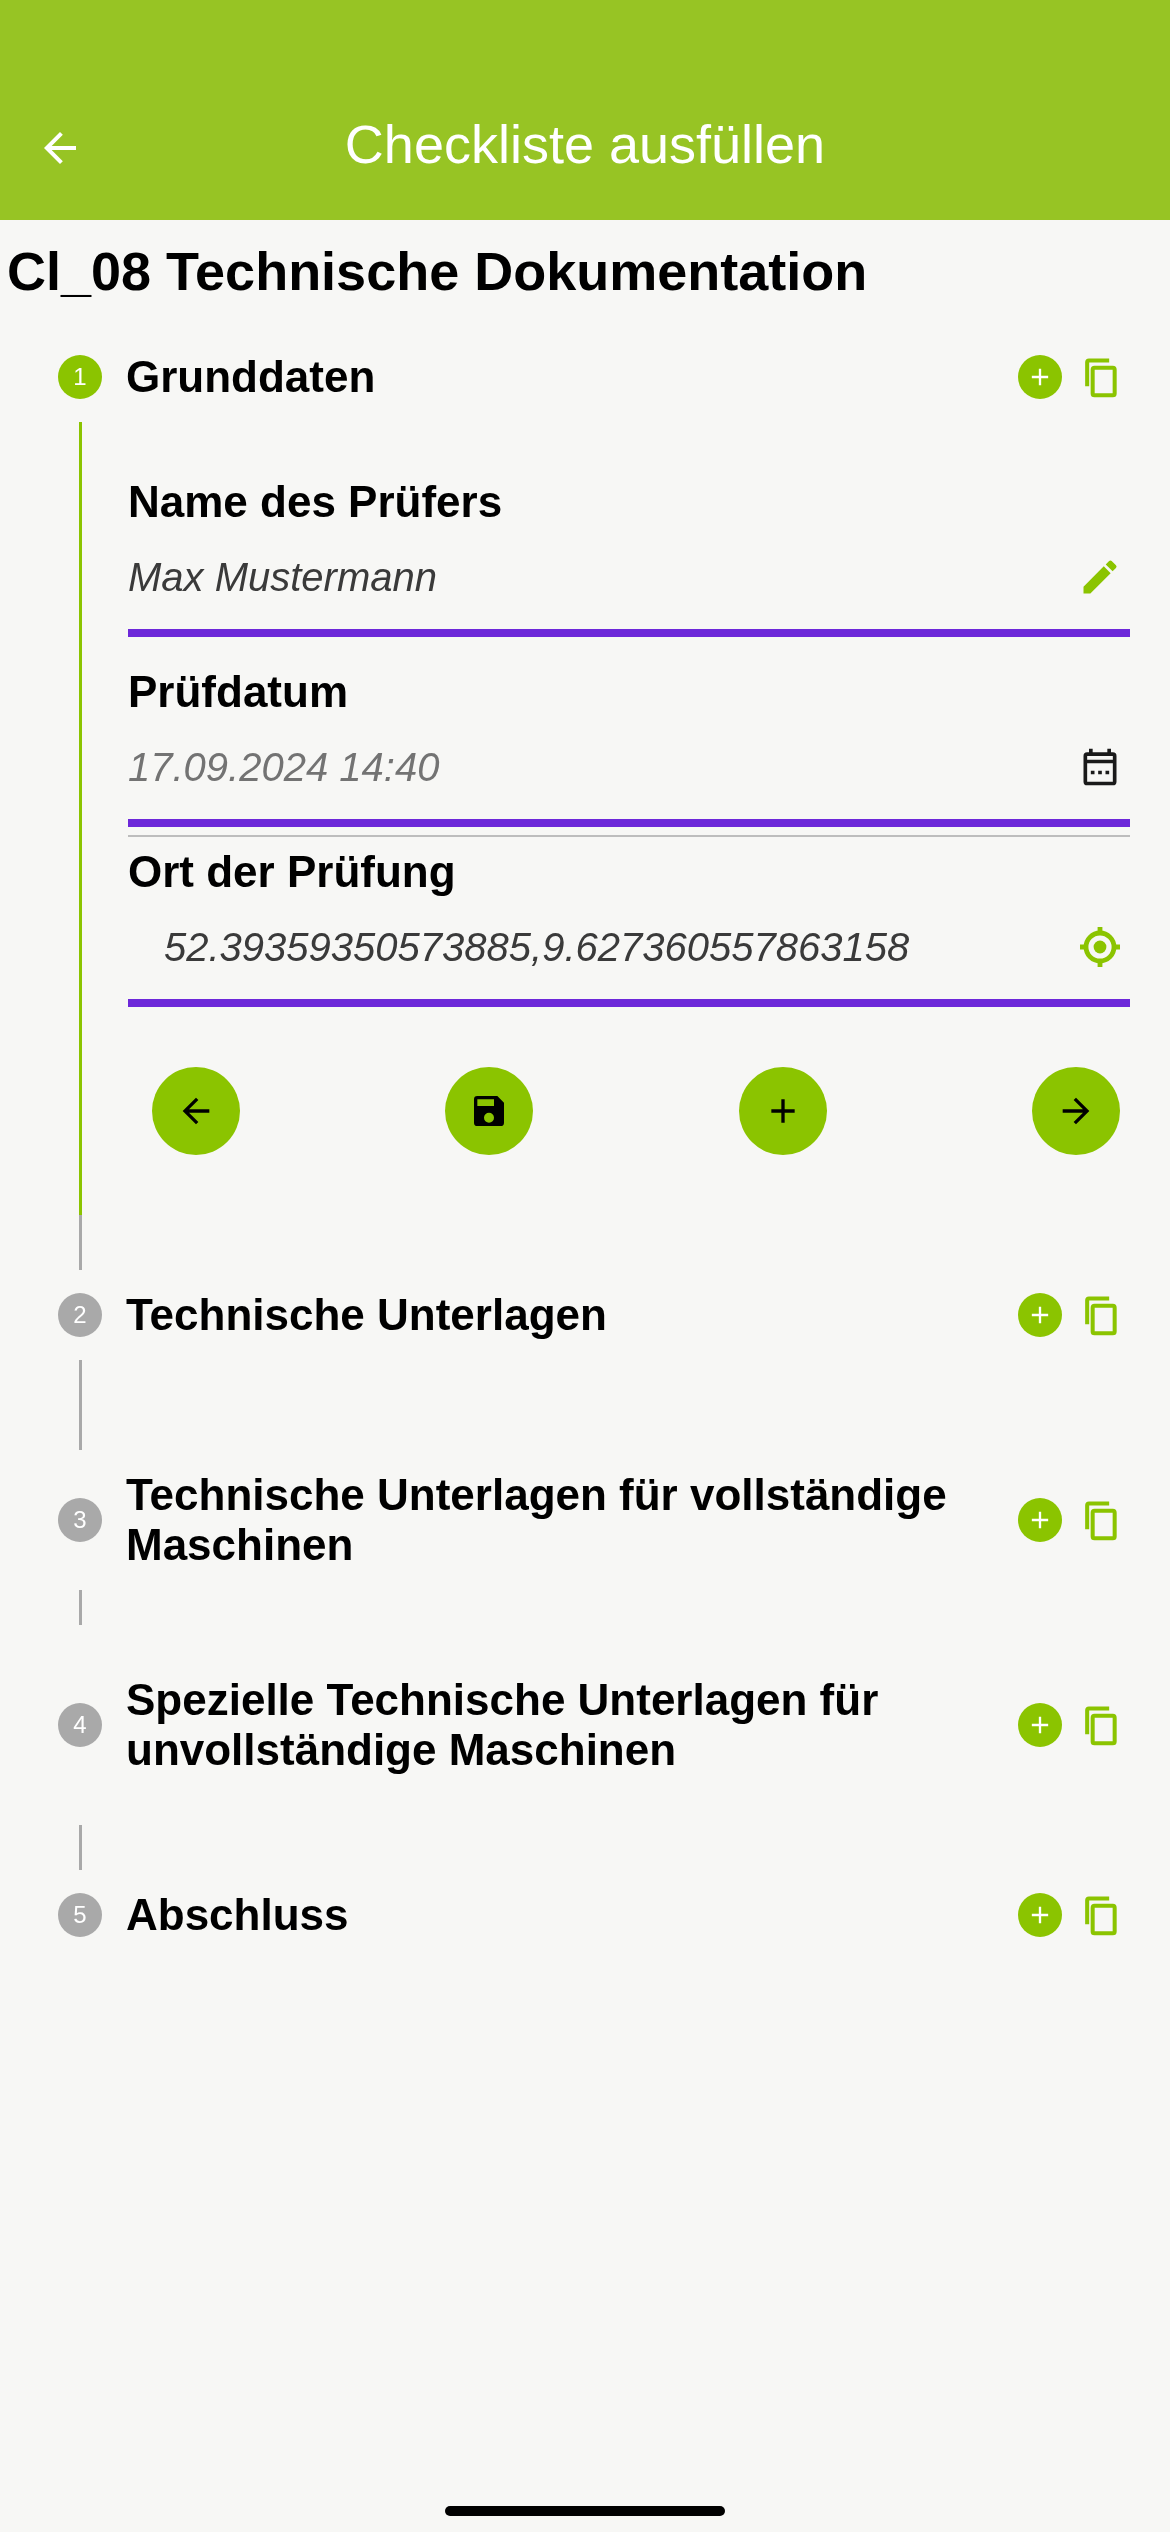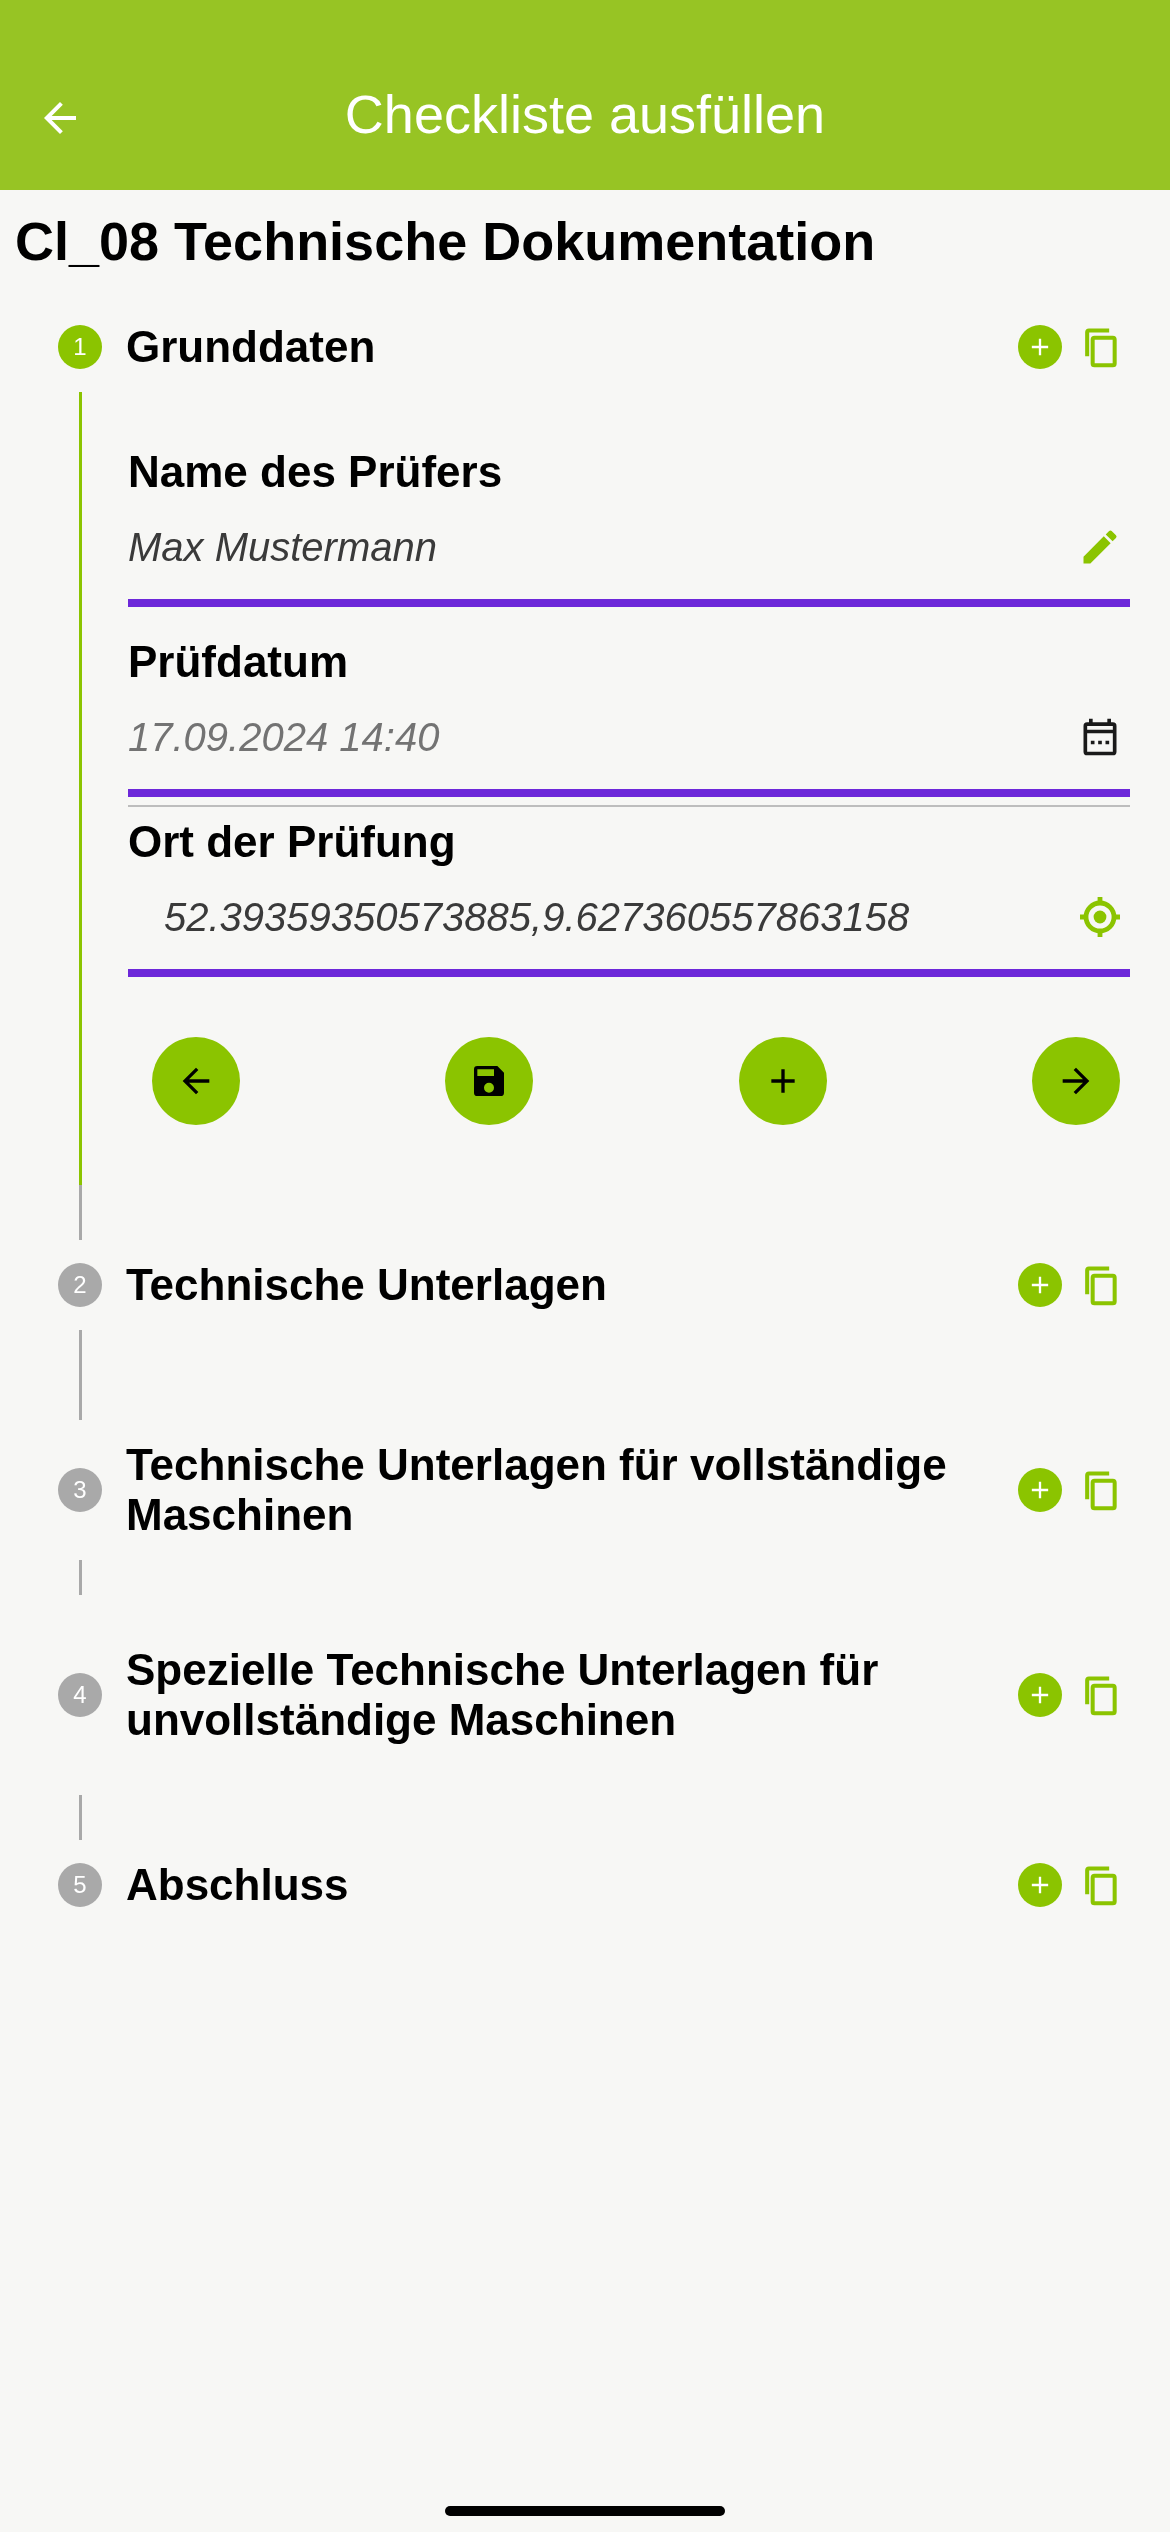--- a/index.html
+++ b/index.html
@@ -12,7 +12,7 @@
   }
   .header {
     background: #97c424;
-    height: 190px;
+    height: 220px;
     display: flex;
     align-items: flex-end;
     padding-bottom: 45px;

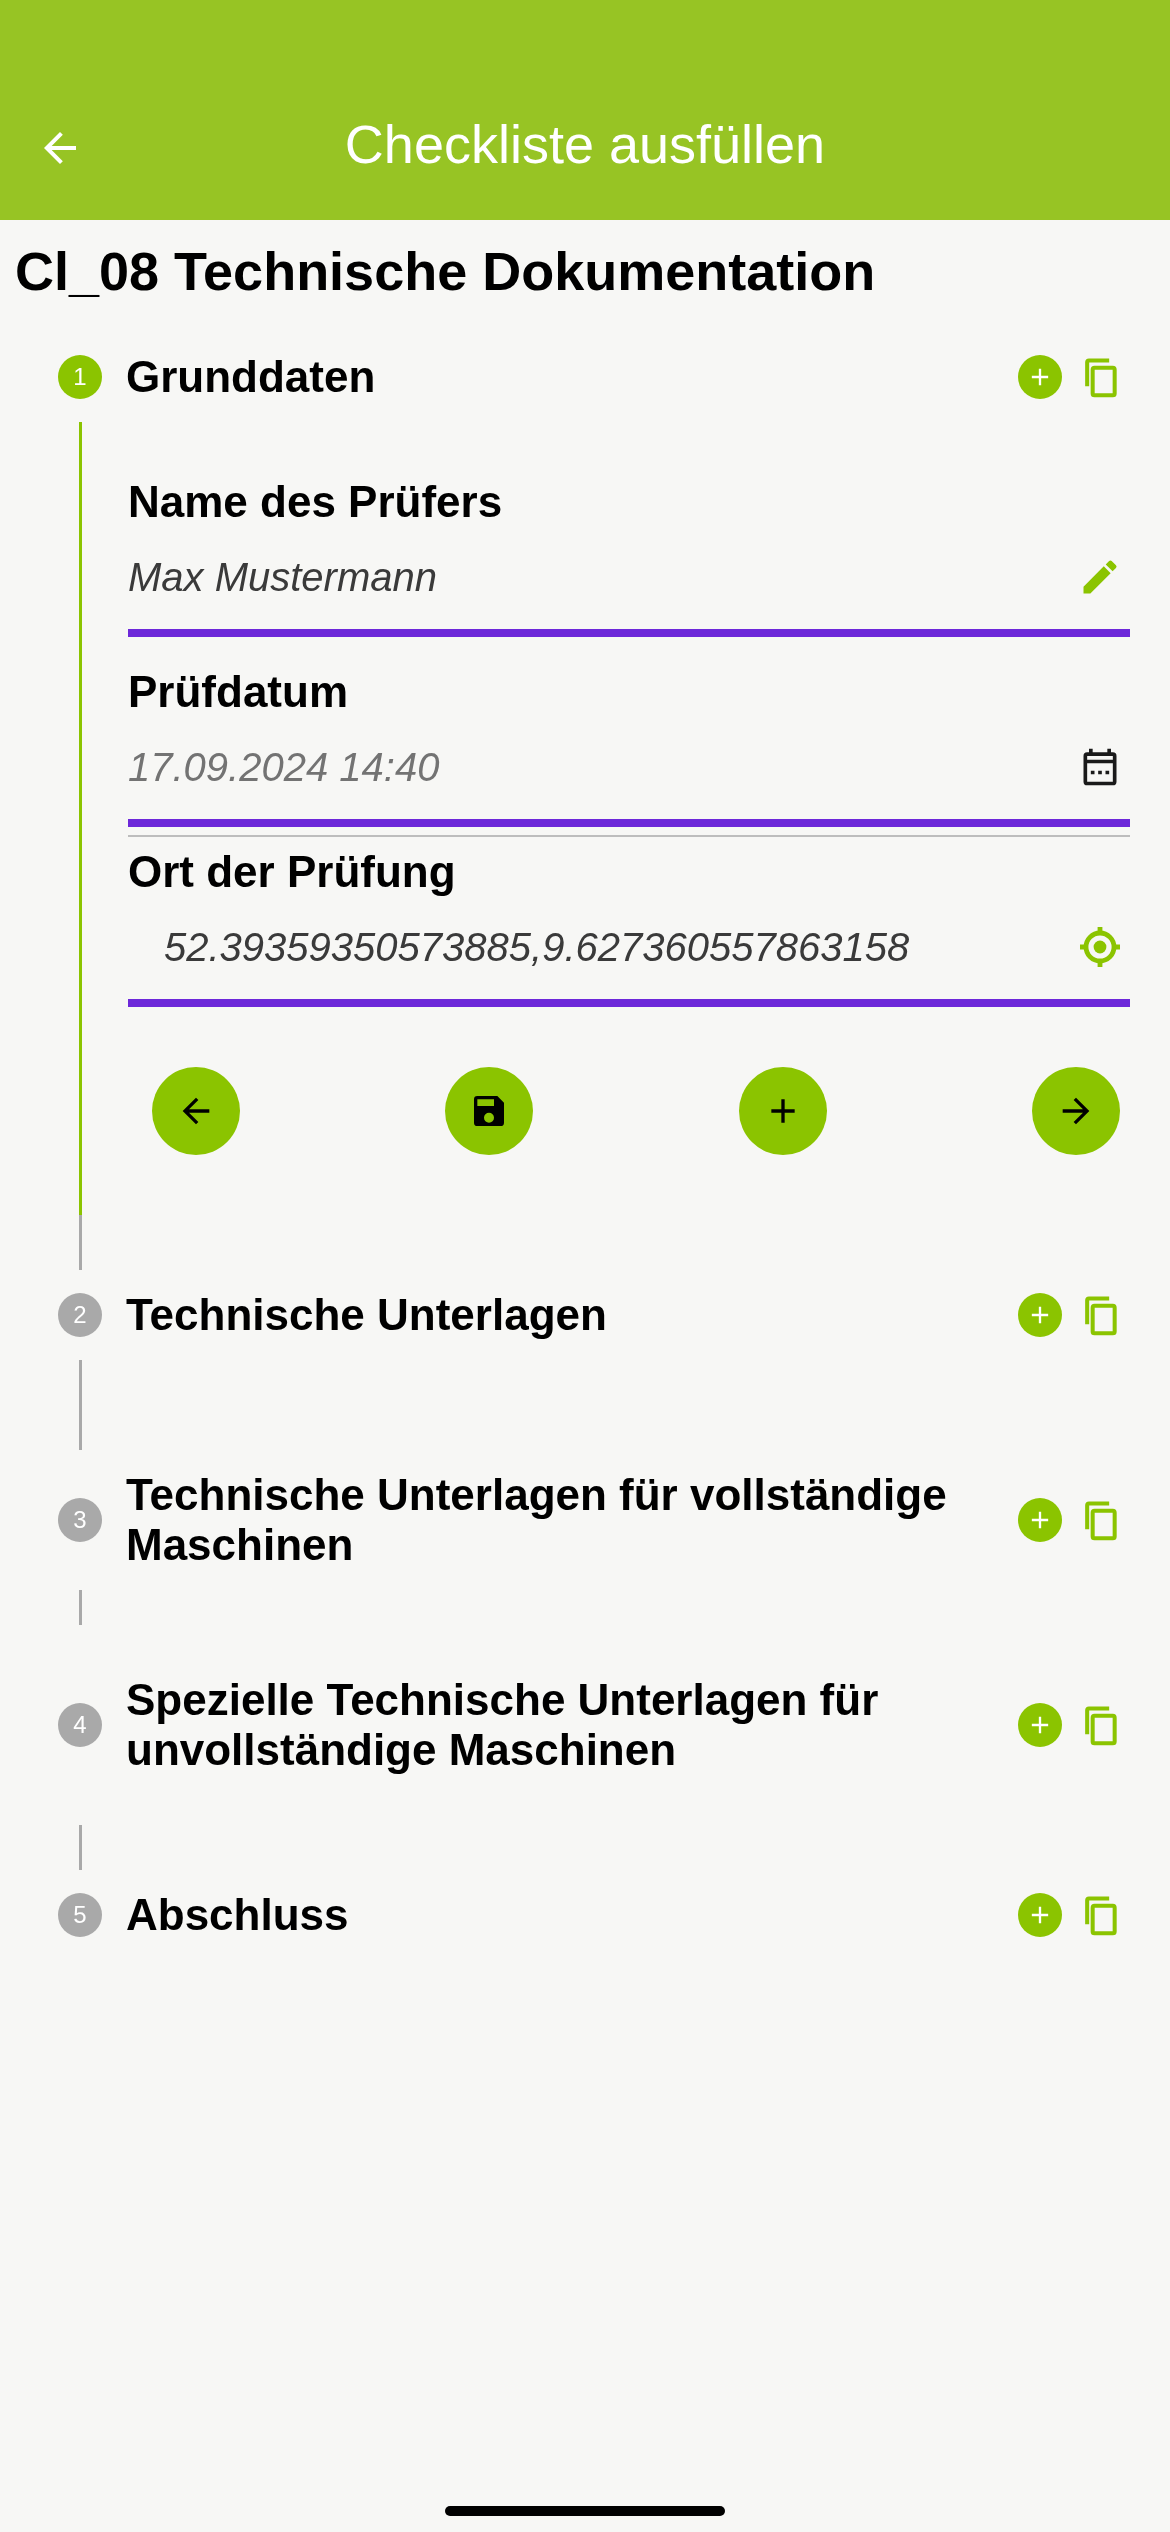--- a/index.html
+++ b/index.html
@@ -40,7 +40,7 @@
     font-size: 54px;
     font-weight: 700;
     color: #000;
-    padding: 20px 15px 30px 15px;
+    padding: 20px 15px 30px 7px;
   }
   .steps {
     padding-left: 58px;

